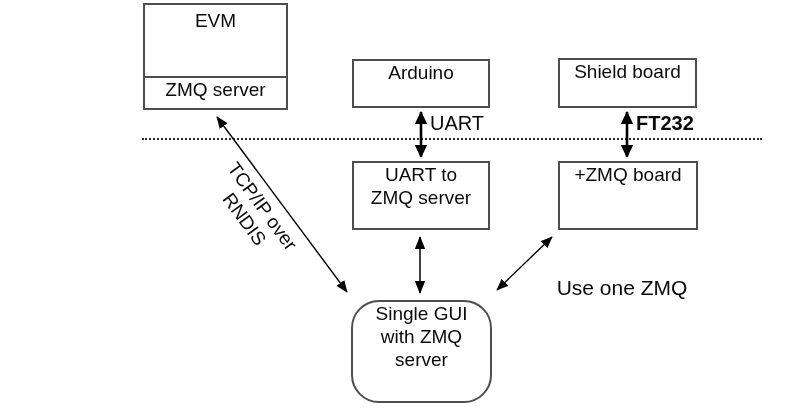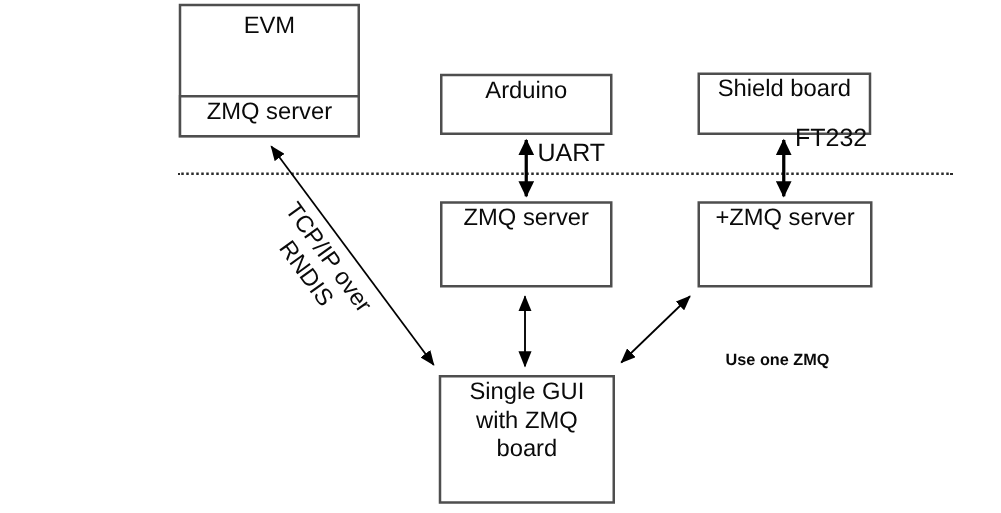--- a/index.html
+++ b/index.html
@@ -48,7 +48,7 @@
   }
   #usb-label   { left: 30px;  top: 128px; }
   #uart-label  { left: 430px; top: 112px; }
-  #ft232-label { left: 636px; top: 100px; }
+  #ft232-label { left: 636px; top: 112px; font-weight: bold; }
 
   #dotted-line {
     position: absolute;

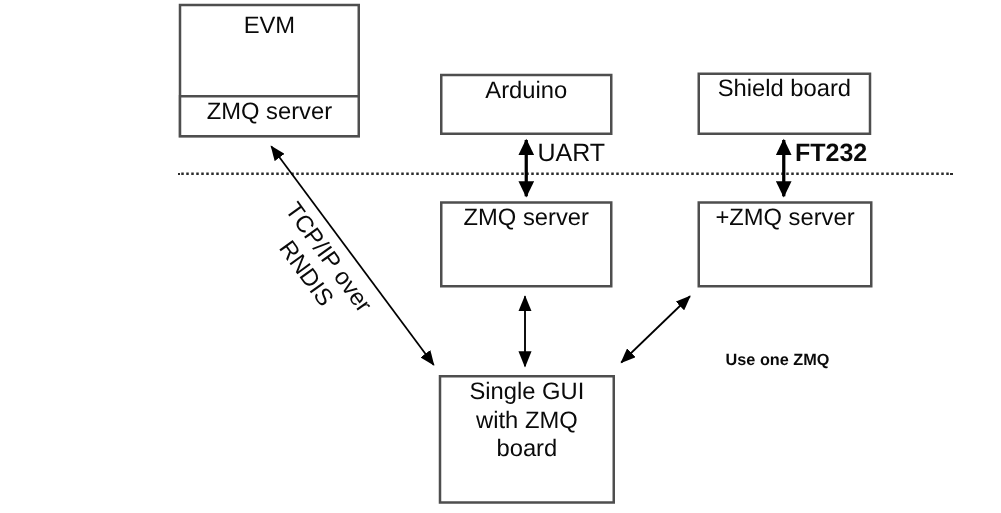--- a/index.html
+++ b/index.html
@@ -116,6 +116,7 @@
   </div>
 
   <div id="uartzmq-box" class="box">
+    <span>UART to</span>
     <span>ZMQ server</span>
   </div>
 

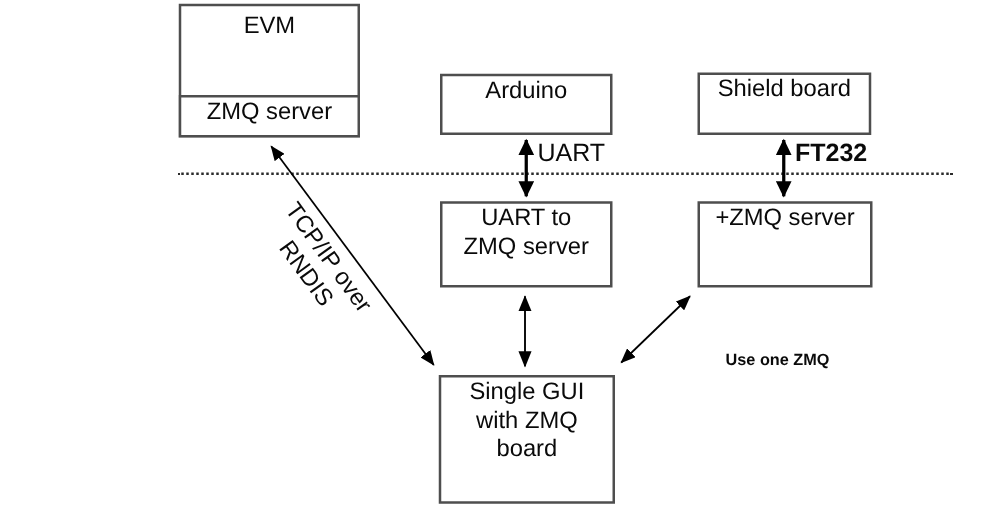--- a/index.html
+++ b/index.html
@@ -121,7 +121,7 @@
   </div>
 
   <div id="python-box" class="box">
-    <span>+ZMQ server</span>
+    <span>+ZMQ board</span>
   </div>
 
   <div id="gui-box" class="box">

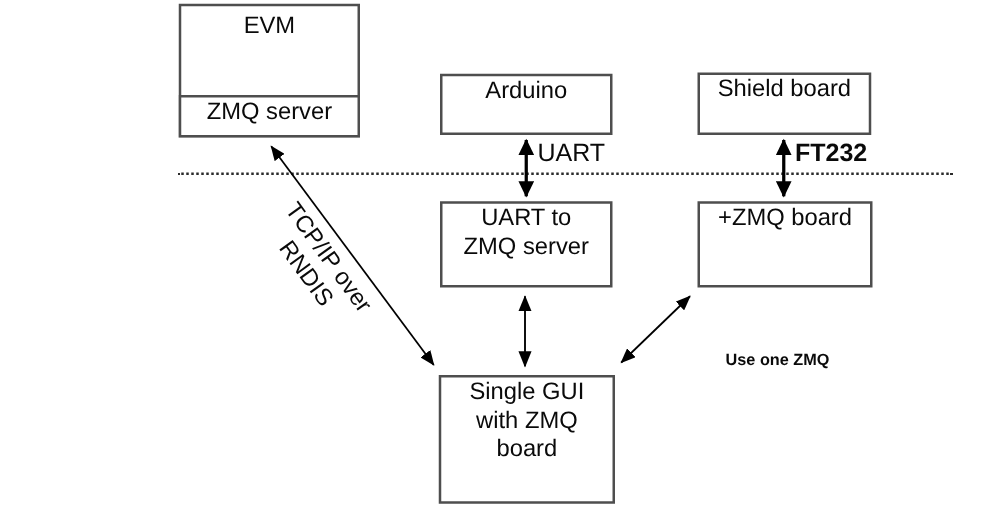--- a/index.html
+++ b/index.html
@@ -79,9 +79,8 @@
     top: 275px;
     width: 152px;
     text-align: center;
-    font-size: 13px;
+    font-size: 21px;
     line-height: 25px;
-    font-weight: bold;
   }
   #usage-note span { display: block; white-space: nowrap; }
 

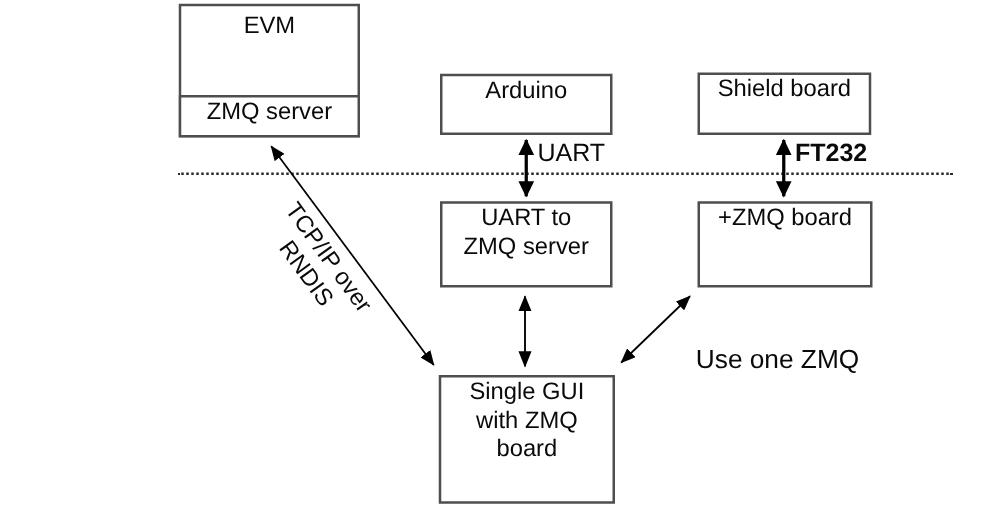--- a/index.html
+++ b/index.html
@@ -38,7 +38,7 @@
   #shield-box    { left: 558px; top: 58px;  width: 139px; height: 50px; }
   #uartzmq-box   { left: 352px; top: 161px; width: 138px; height: 69px; }
   #python-box    { left: 558px; top: 161px; width: 140px; height: 69px; }
-  #gui-box       { left: 351px; top: 300px; width: 141px; height: 103px; }
+  #gui-box       { left: 351px; top: 300px; width: 141px; height: 103px; border-radius: 28px; }
 
   .floating-label {
     position: absolute;

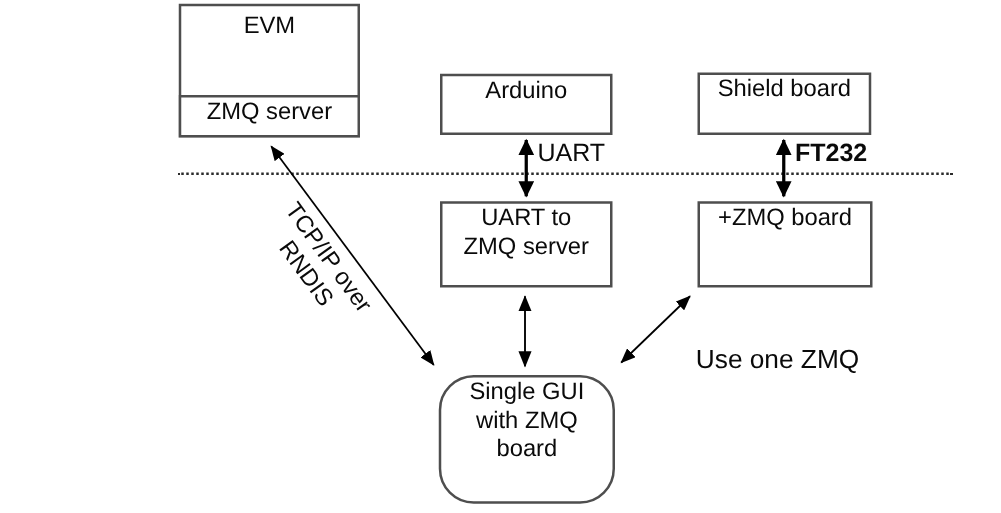--- a/index.html
+++ b/index.html
@@ -126,7 +126,7 @@
   <div id="gui-box" class="box">
     <span>Single GUI</span>
     <span>with ZMQ</span>
-    <span>board</span>
+    <span>server</span>
   </div>
 
   <div id="uart-label" class="floating-label">UART</div>

